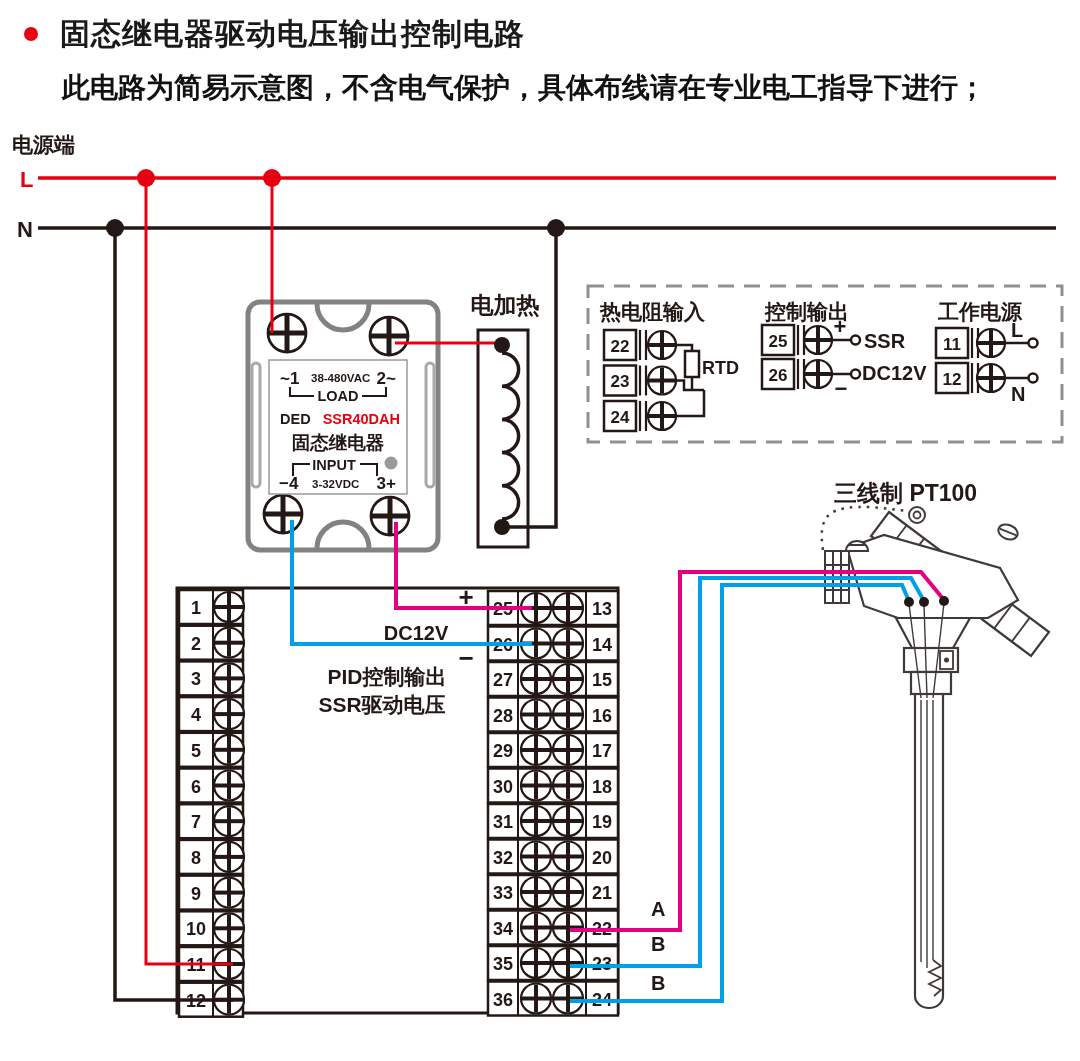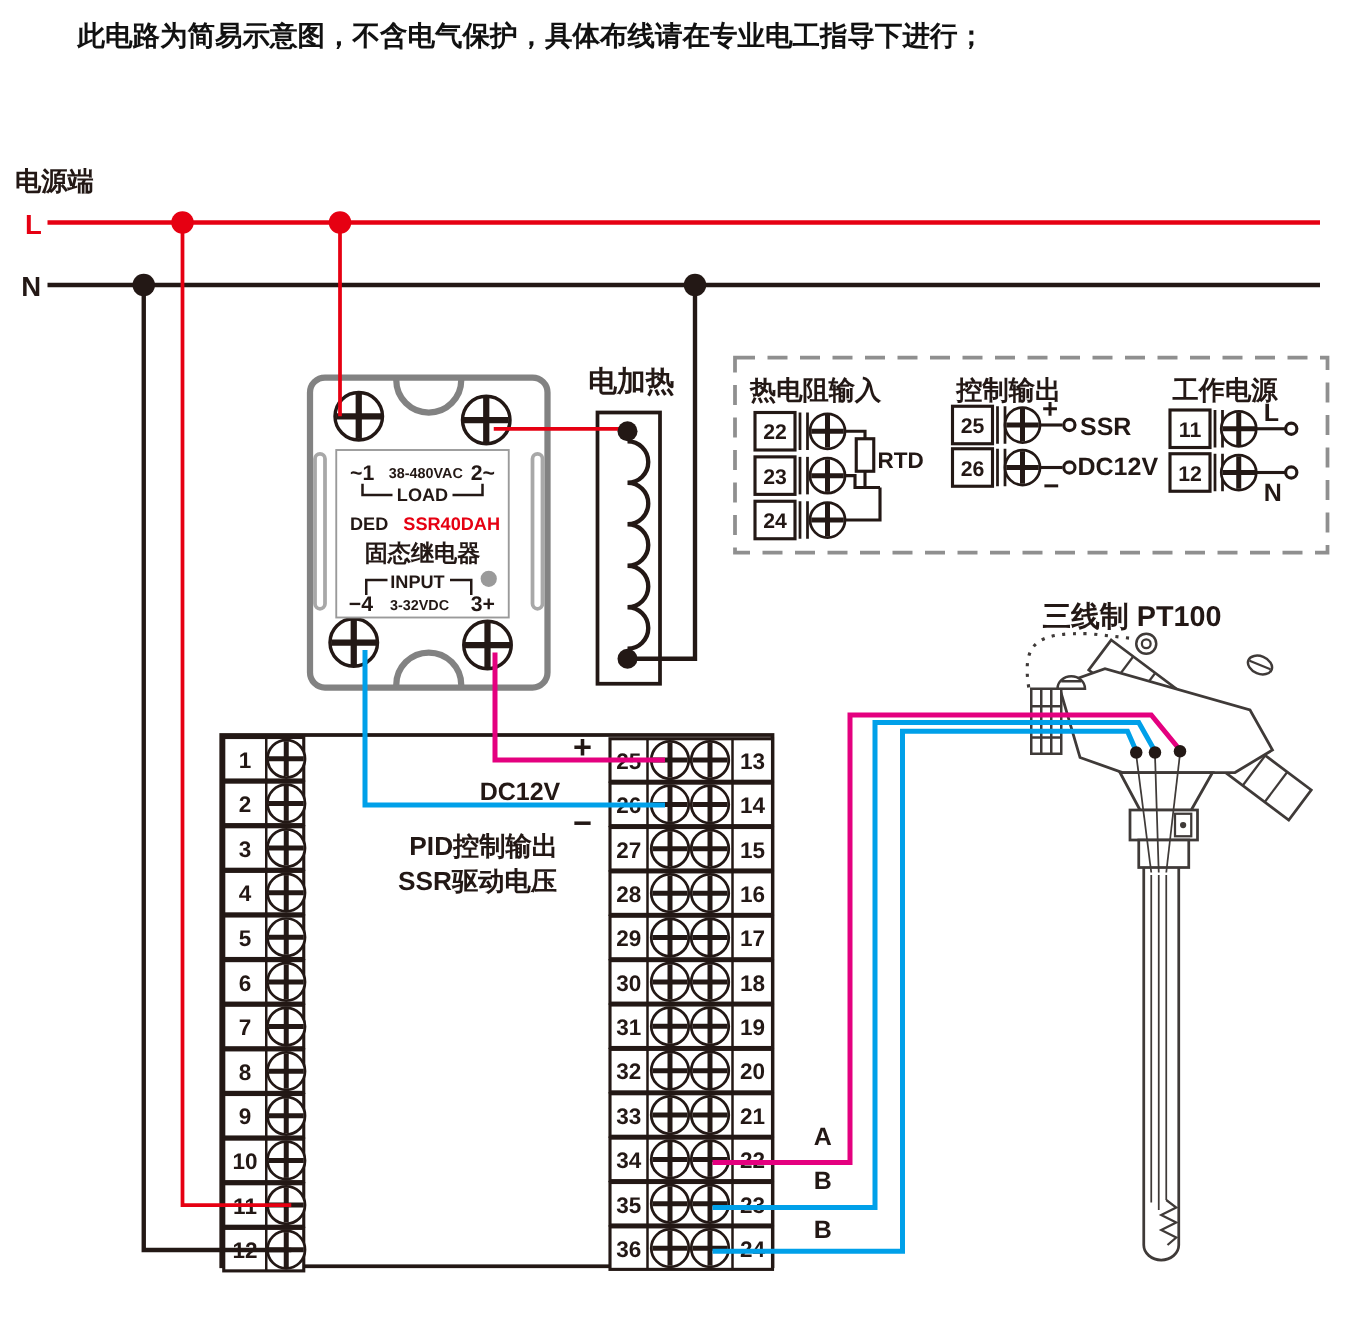--- a/index.html
+++ b/index.html
@@ -19,6 +19,10 @@
 <body>
 
 <div class="hdr">
+  <div class="title-row">
+    <span class="bullet"></span>
+    <h1 class="title">固态继电器驱动电压输出控制电路</h1>
+  </div>
   <div class="subtitle">此电路为简易示意图，不含电气保护，具体布线请在专业电工指导下进行；</div>
 </div>
 

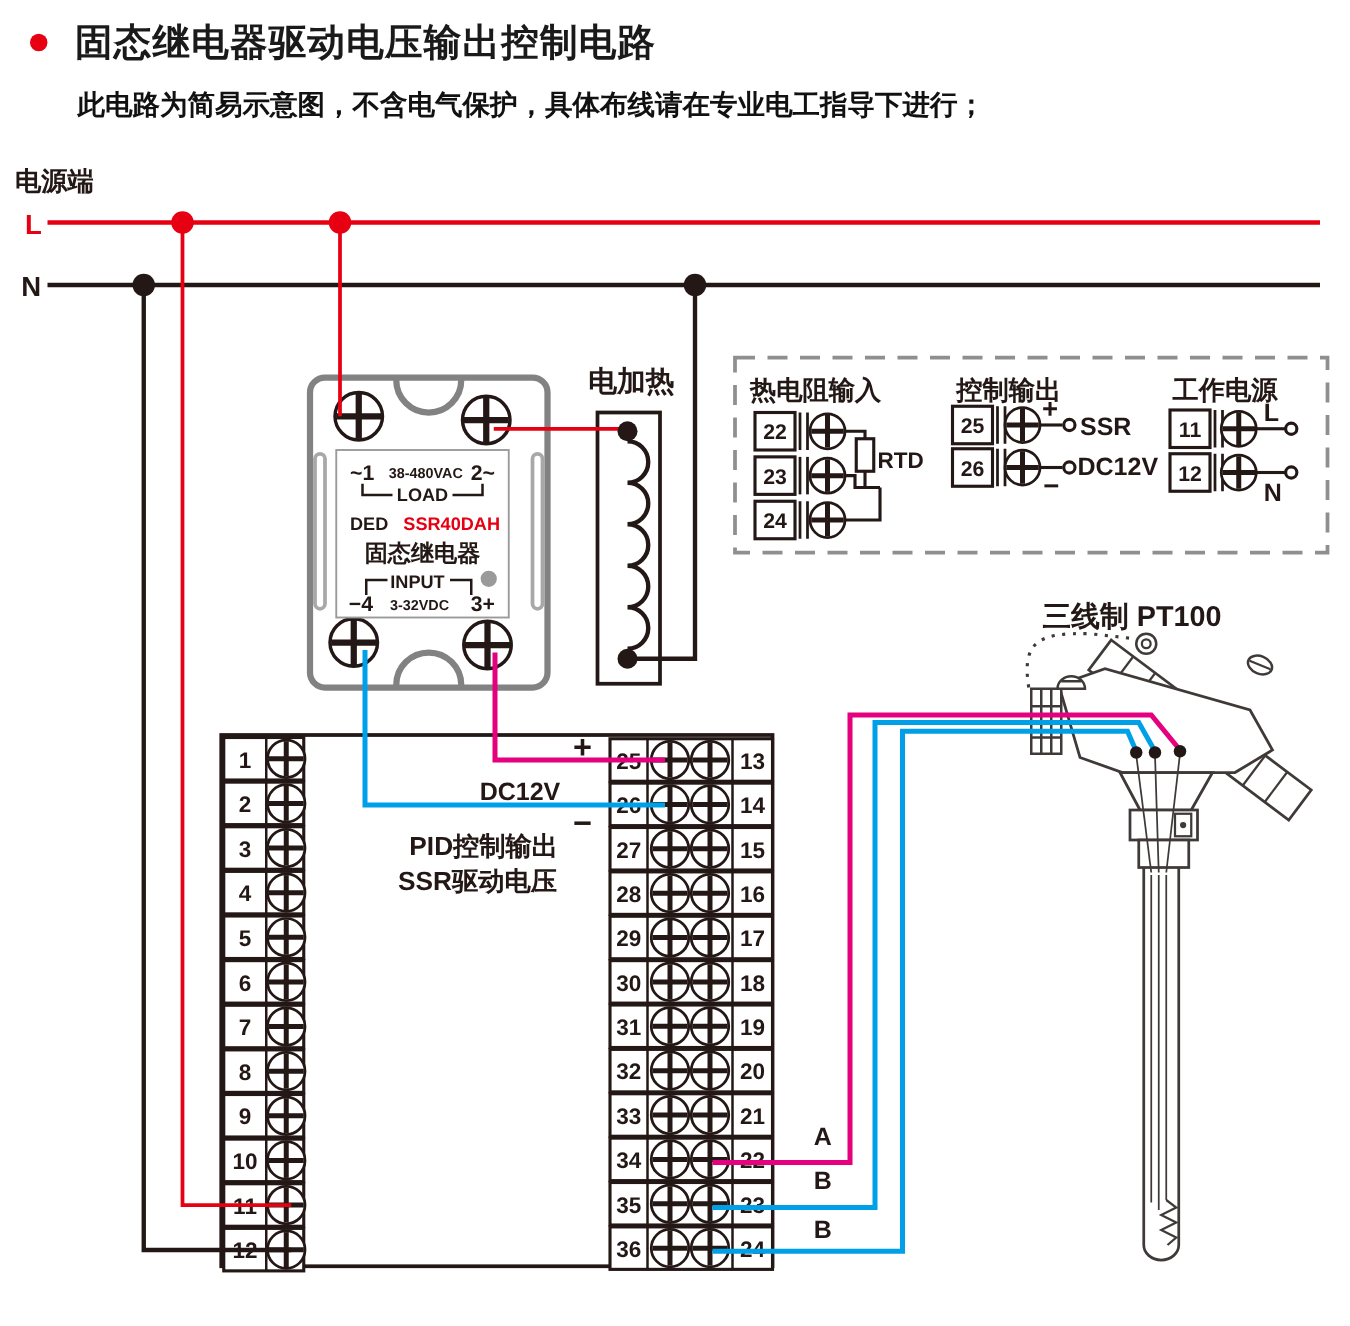--- a/index.html
+++ b/index.html
@@ -9,7 +9,7 @@
   .title-row{display:flex;align-items:flex-start;padding:14px 0 0 24px;}
   .bullet{width:14px;height:14px;border-radius:50%;background:#e60012;margin:13px 22px 0 0;flex:0 0 auto;}
   .title{font-size:30px;font-weight:600;letter-spacing:1px;color:#1a1a1a;margin:0;}
-  .subtitle{margin:14px 0 0 62px;font-size:22px;font-weight:bold;color:#111;}
+  .subtitle{margin:14px 0 0 62px;font-size:28px;font-weight:bold;color:#111;}
   svg{position:absolute;top:0;left:0;}
   svg text{fill:#231815;font-family:"Liberation Sans",sans-serif;}
   .tb{font-weight:bold;}

